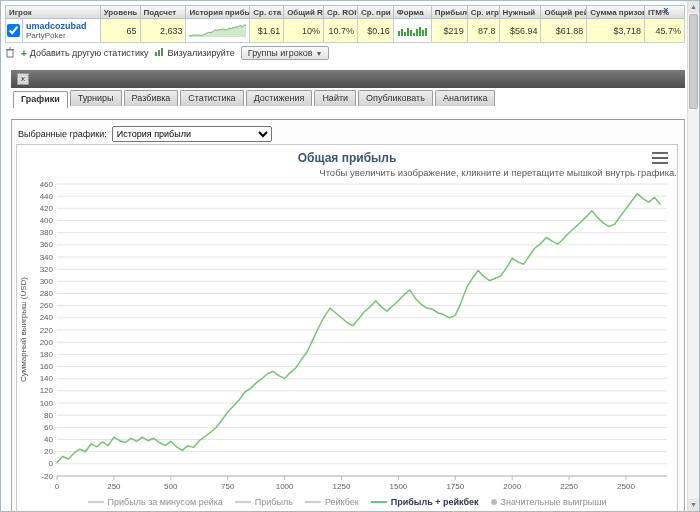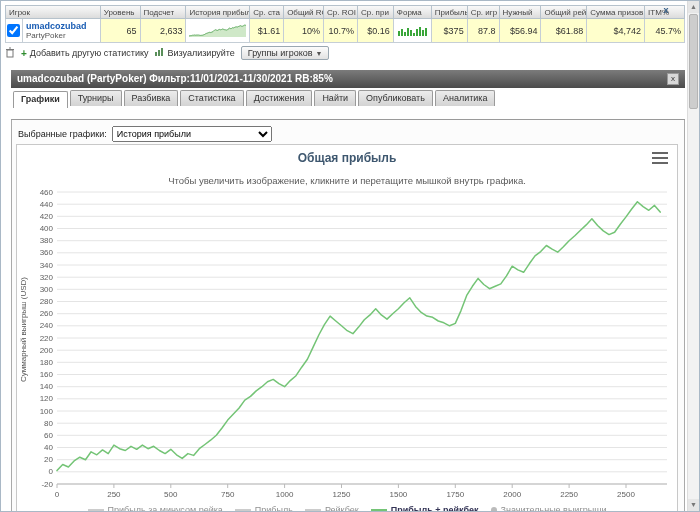--- a/index.html
+++ b/index.html
@@ -18,7 +18,7 @@
   .hcell {
     background:linear-gradient(#f9f9f9,#dcdcdc);
     border:1px solid #b6c2cc; border-left:none;
-    font-size:8px; font-weight:normal; color:#444;
+    font-size:8px; font-weight:bold; color:#444;
     padding:2px 3px; height:14px; overflow:hidden; white-space:nowrap;
   }
   .hcell:first-child { border-left:1px solid #b6c2cc; }

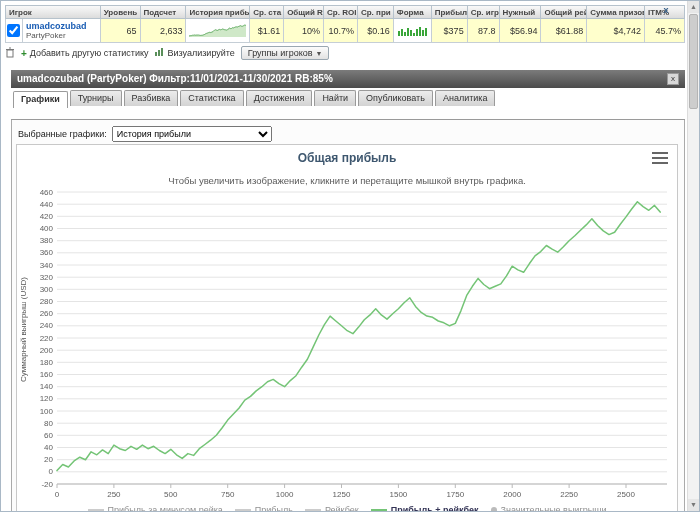--- a/index.html
+++ b/index.html
@@ -157,7 +157,7 @@
             <div class="fbar" style="height: 8px;"></div>
           </div>
       </div>
-      <div class="dcell c36 yellow">$375</div>
+      <div class="dcell c36 yellow">$219</div>
       <div class="dcell c32 yellow">87.8</div>
       <div class="dcell c42 yellow">$56.94</div>
       <div class="dcell c46 yellow">$61.88</div>

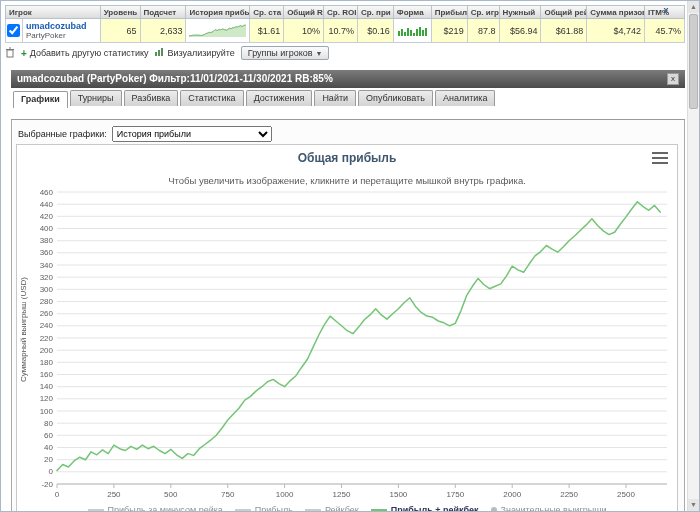--- a/index.html
+++ b/index.html
@@ -161,7 +161,7 @@
       <div class="dcell c32 yellow">87.8</div>
       <div class="dcell c42 yellow">$56.94</div>
       <div class="dcell c46 yellow">$61.88</div>
-      <div class="dcell c52 yellow">$4,742</div>
+      <div class="dcell c52 yellow">$3,718</div>
       <div class="dcell citm yellow">45.7%</div>
     </div>
   </div>

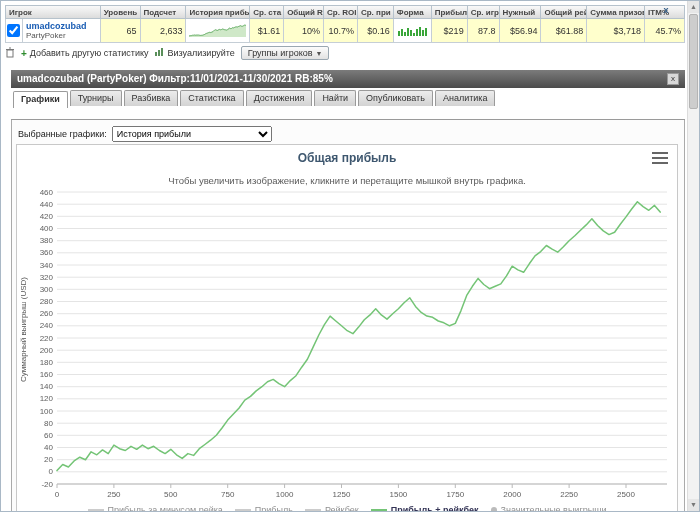--- a/index.html
+++ b/index.html
@@ -197,7 +197,6 @@
 
   <div class="panel">
     <div class="panel-titlebar">
-      <span>umadcozubad (PartyPoker) Фильтр:11/01/2021-11/30/2021 RB:85%</span>
       <span class="titlebar-close">x</span>
     </div>
     <div class="tabs">

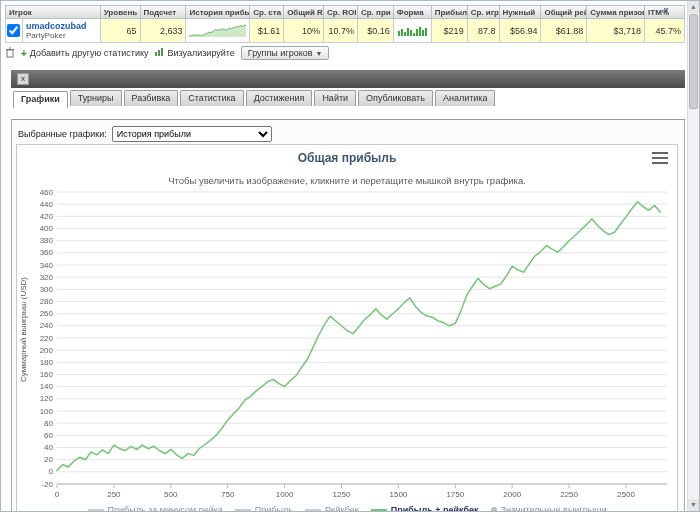--- a/index.html
+++ b/index.html
@@ -78,7 +78,7 @@
   
   .chart-box { position:relative; width:662px; height:382px; background:#fff; border:1px solid #c8c8c8; overflow:hidden; }
   .chart-title { text-align:center; font-size:12px; font-weight:bold; color:#3E576F; margin-top:6px; }
-  .chart-subtitle { text-align:center; font-size:9.5px; color:#5a5a5a; margin-top:10px; }
+  .chart-subtitle { text-align:right; font-size:9.5px; color:#5a5a5a; margin-top:2px; }
   .burger { position:absolute; top:7px; right:9px; width:16px; cursor:pointer; }
   .burger div { height:2px; background:#666; margin-bottom:3px; }
   .y-axis-title {

